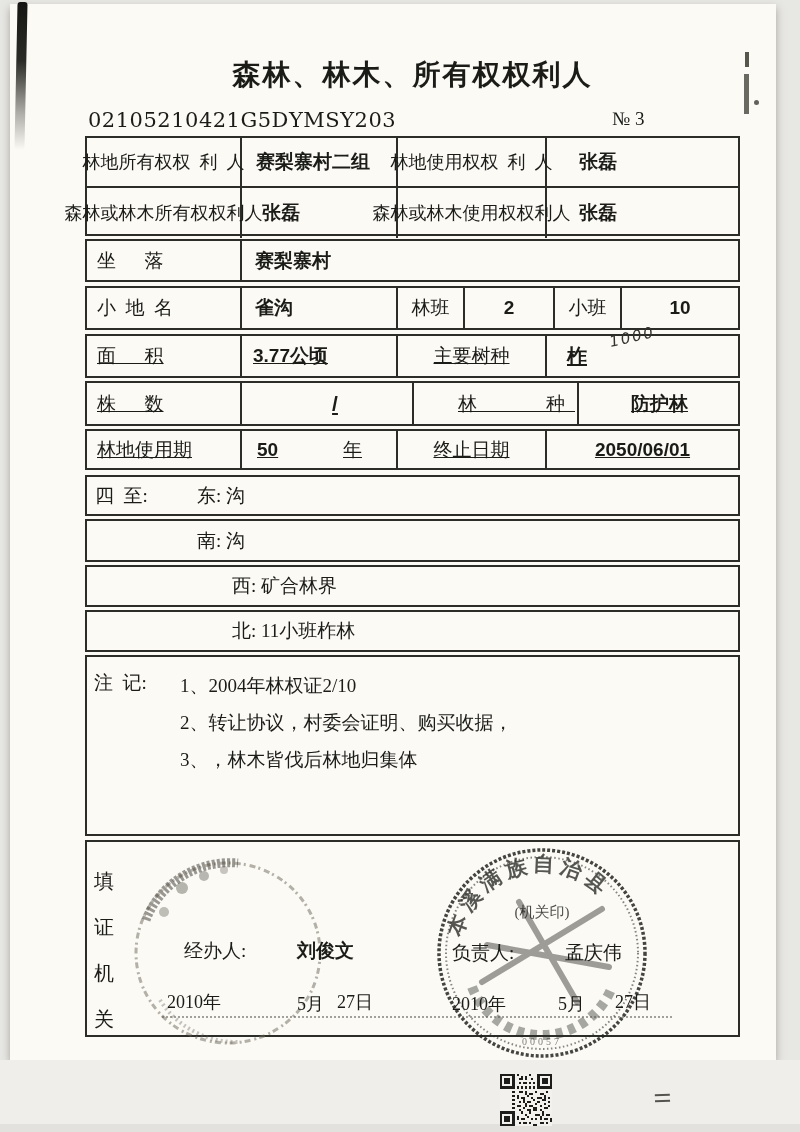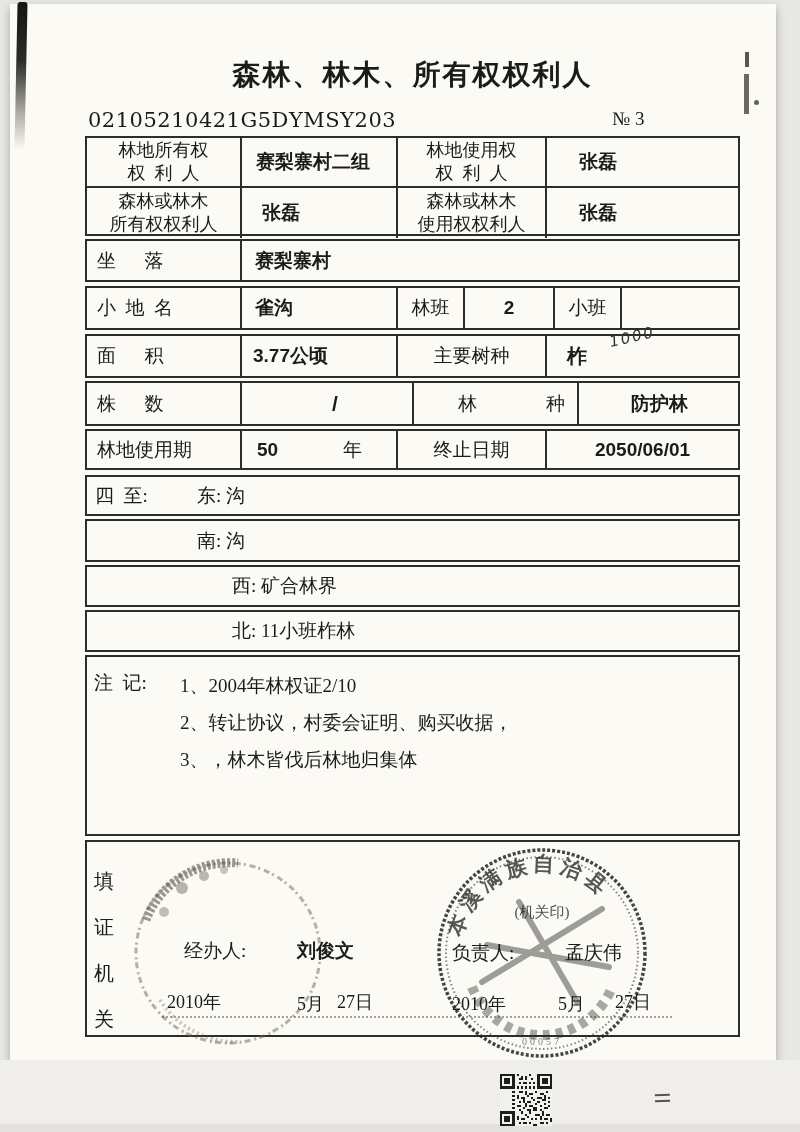--- a/index.html
+++ b/index.html
@@ -51,7 +51,7 @@
   .cell{display:flex;align-items:center;box-sizing:border-box;font-size:19px;}
   .br{border-right:2px solid var(--line);}
   .bb{border-bottom:2px solid var(--line);}
-  .lab{flex-direction:column;justify-content:center;line-height:23px;white-space:pre;font-size:18px;}
+  .lab{flex-direction:row;justify-content:center;line-height:23px;white-space:pre;font-size:18px;}
   .lab1{white-space:pre;padding-left:10px;font-size:19px;}
   .val{font-family:"Liberation Sans", sans-serif;font-weight:600;white-space:pre;}
   .ctr{justify-content:center;}

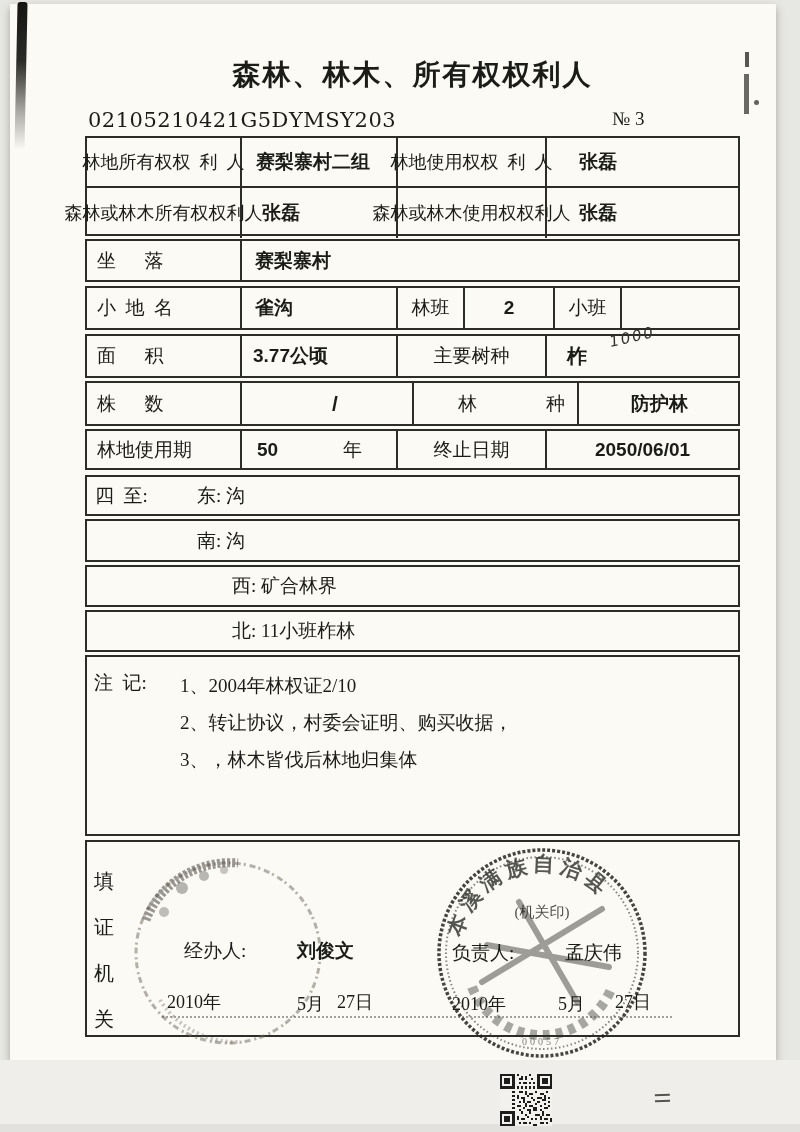--- a/index.html
+++ b/index.html
@@ -140,6 +140,7 @@
     <div class="cell ctr br">林班</div>
     <div class="cell val ctr br">2</div>
     <div class="cell ctr br">小班</div>
+    <div class="cell val ctr">10</div>
   </div>
 
   <div class="box boxD gridR">

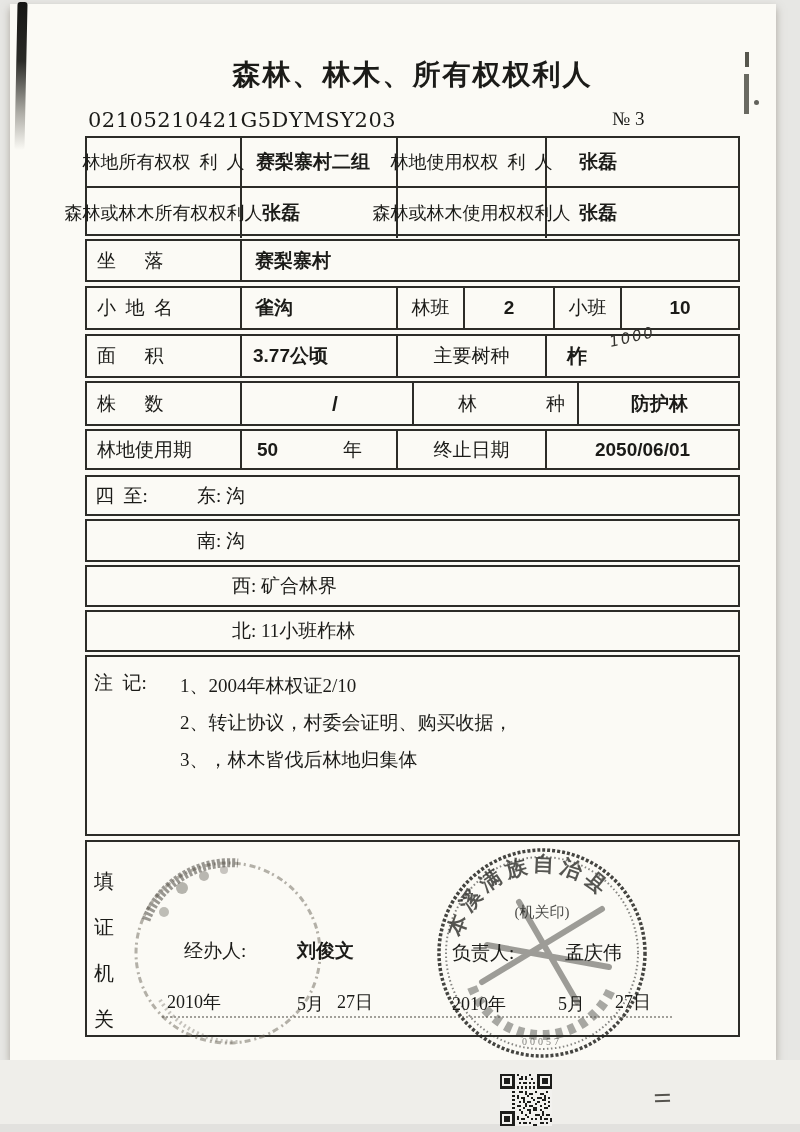--- a/index.html
+++ b/index.html
@@ -63,7 +63,7 @@
   .boxE{top:381px;height:45px;gap:16px;}
   .boxF{top:429px;height:41px;}
   .gridR{display:grid;grid-template-columns:155px 156px 149px 191px;}
-  .gridR .cell{height:100%;}
+  .gridR .cell{height:100%;text-decoration:underline;}
   .bnd{display:flex;align-items:center;font-size:19px;}
   .boxG1{top:475px;height:41px;}
   .boxG2{top:519px;height:43px;}

